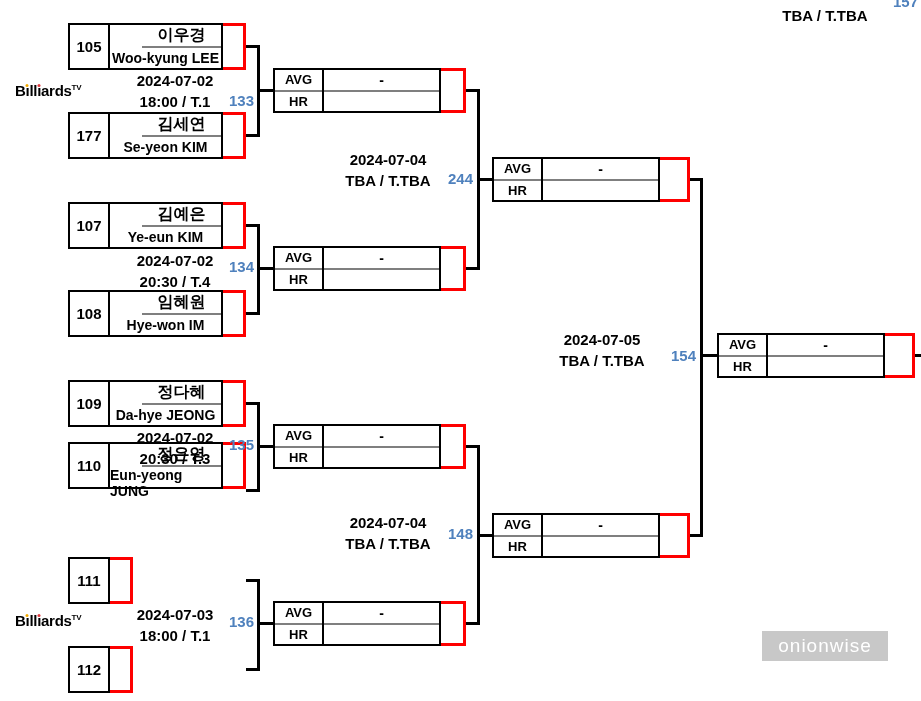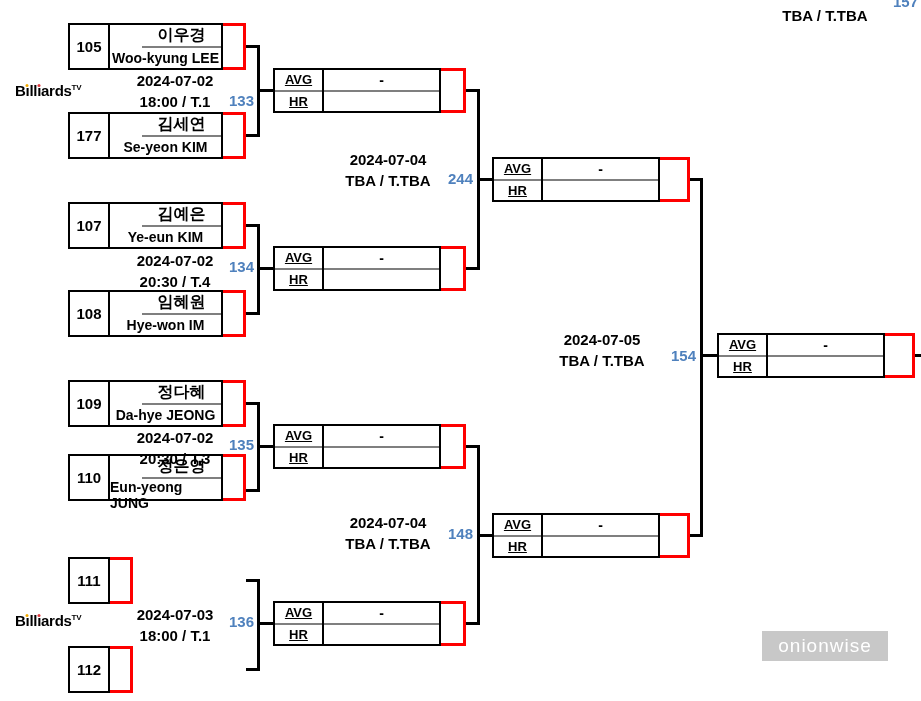--- a/index.html
+++ b/index.html
@@ -23,7 +23,7 @@
   
   .abox{position:absolute;display:flex;height:45px;}
   .acol{display:flex;flex-direction:column;border:2px solid #000;}
-  .alab{width:51px;text-decoration:underline;}
+  .alab{width:51px;}
   .aval{width:117px;border-left:none;}
   .acell{flex:1;display:flex;align-items:center;justify-content:center;font-size:13px;font-weight:bold;}
   .acell.top{border-bottom:2px solid #7f7f7f;}

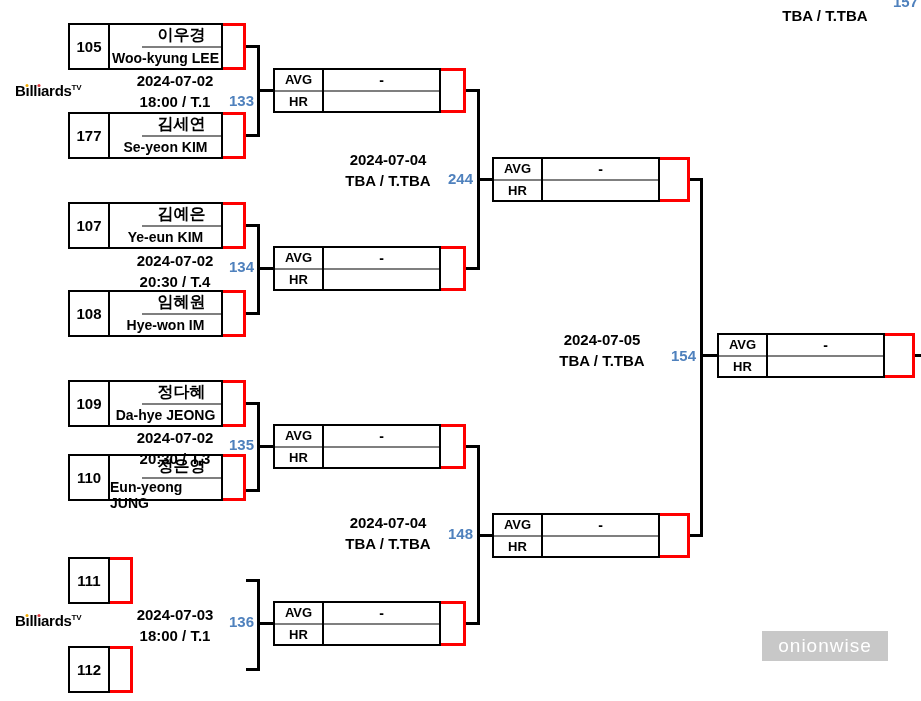--- a/index.html
+++ b/index.html
@@ -100,7 +100,7 @@
     </div>
     <div class="pred"></div>
   </div>
-  <div class="pbox" style="top:454px">
+  <div class="pbox" style="top:442px">
     <div class="pnum">110</div>
     <div class="pname">
       <div class="pkr">정은영</div>

